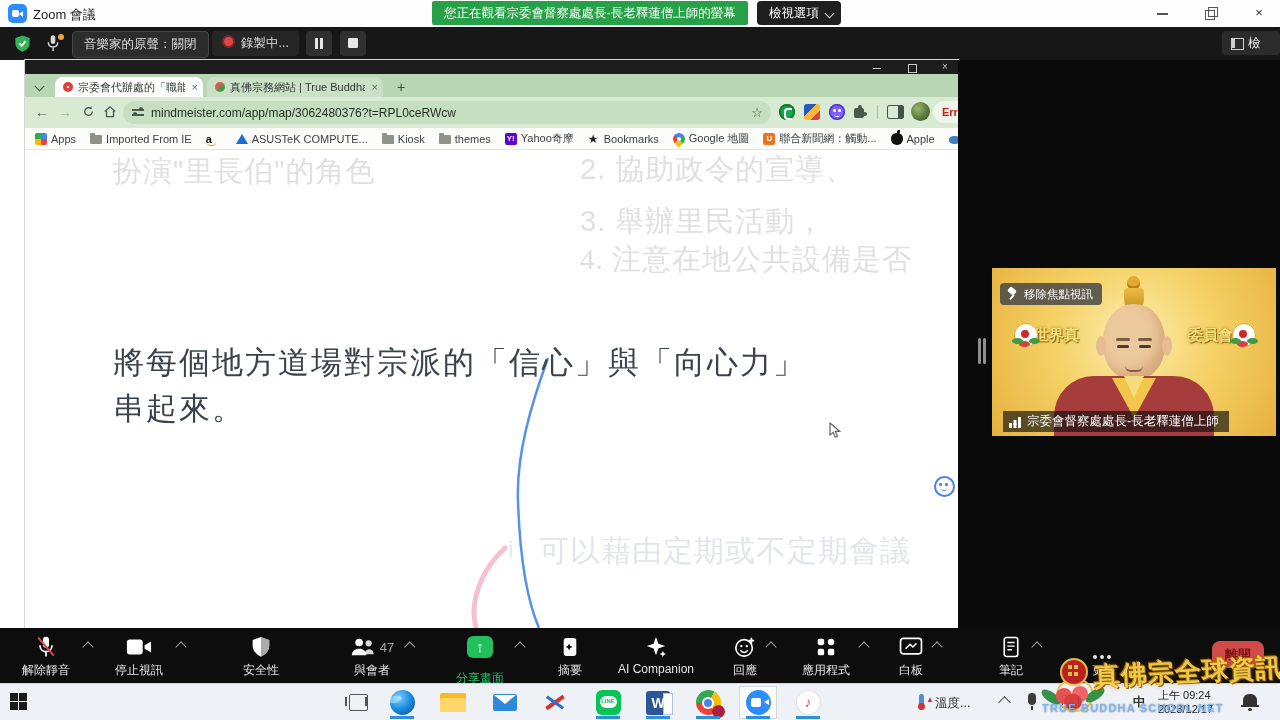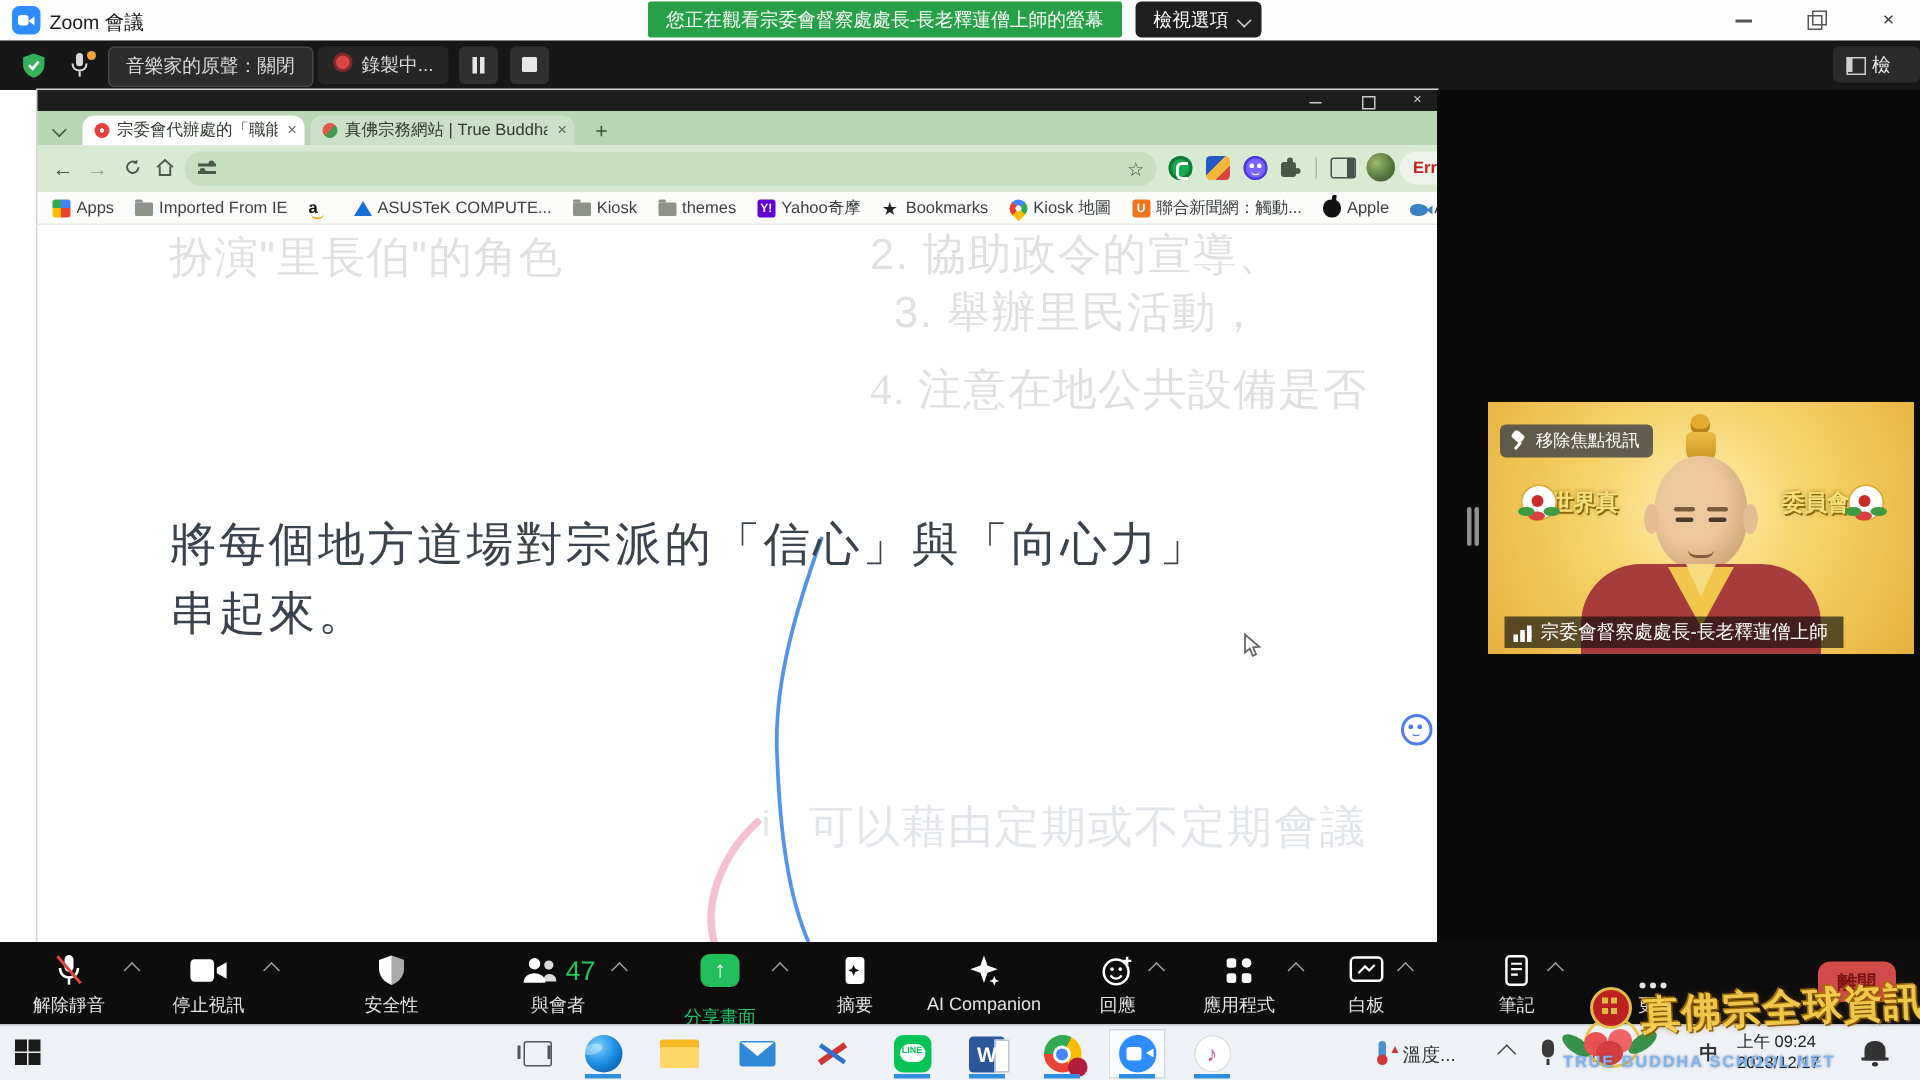--- a/index.html
+++ b/index.html
@@ -324,6 +324,7 @@
         </div>
         <div class="abs urlpill">
           <span class="siteinfo"></span>
+          <span class="urltxt">mindmeister.com/app/map/3062480376?t=RPL0ceRWcw</span>
           <span class="starbk">☆</span>
         </div>
         <div class="abs extic ext1"></div>

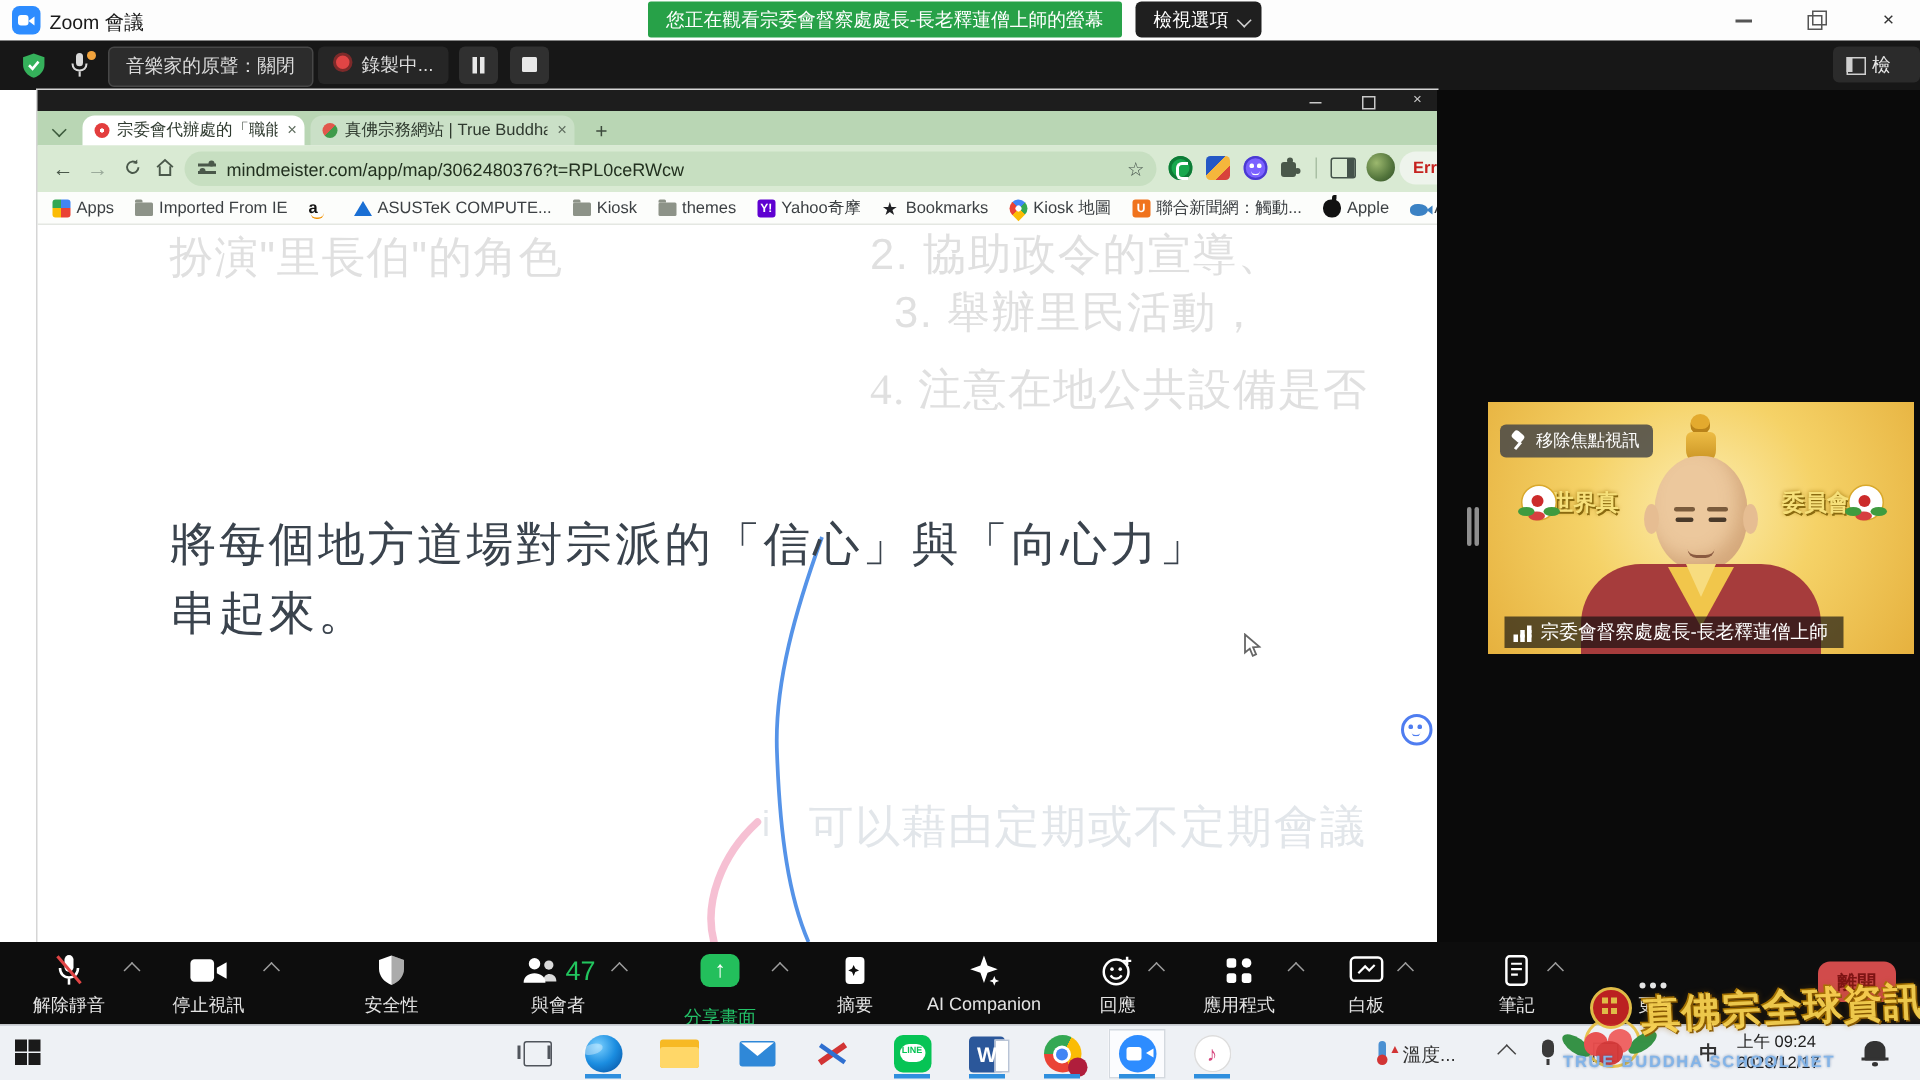--- a/index.html
+++ b/index.html
@@ -372,7 +372,7 @@
           </div>
         <div class="bm">
             <span class="bico i-maps"></span>
-            <span>Kiosk 地圖</span>
+            <span>Google 地圖</span>
           </div>
         <div class="bm">
             <span class="bico i-udn">U</span>

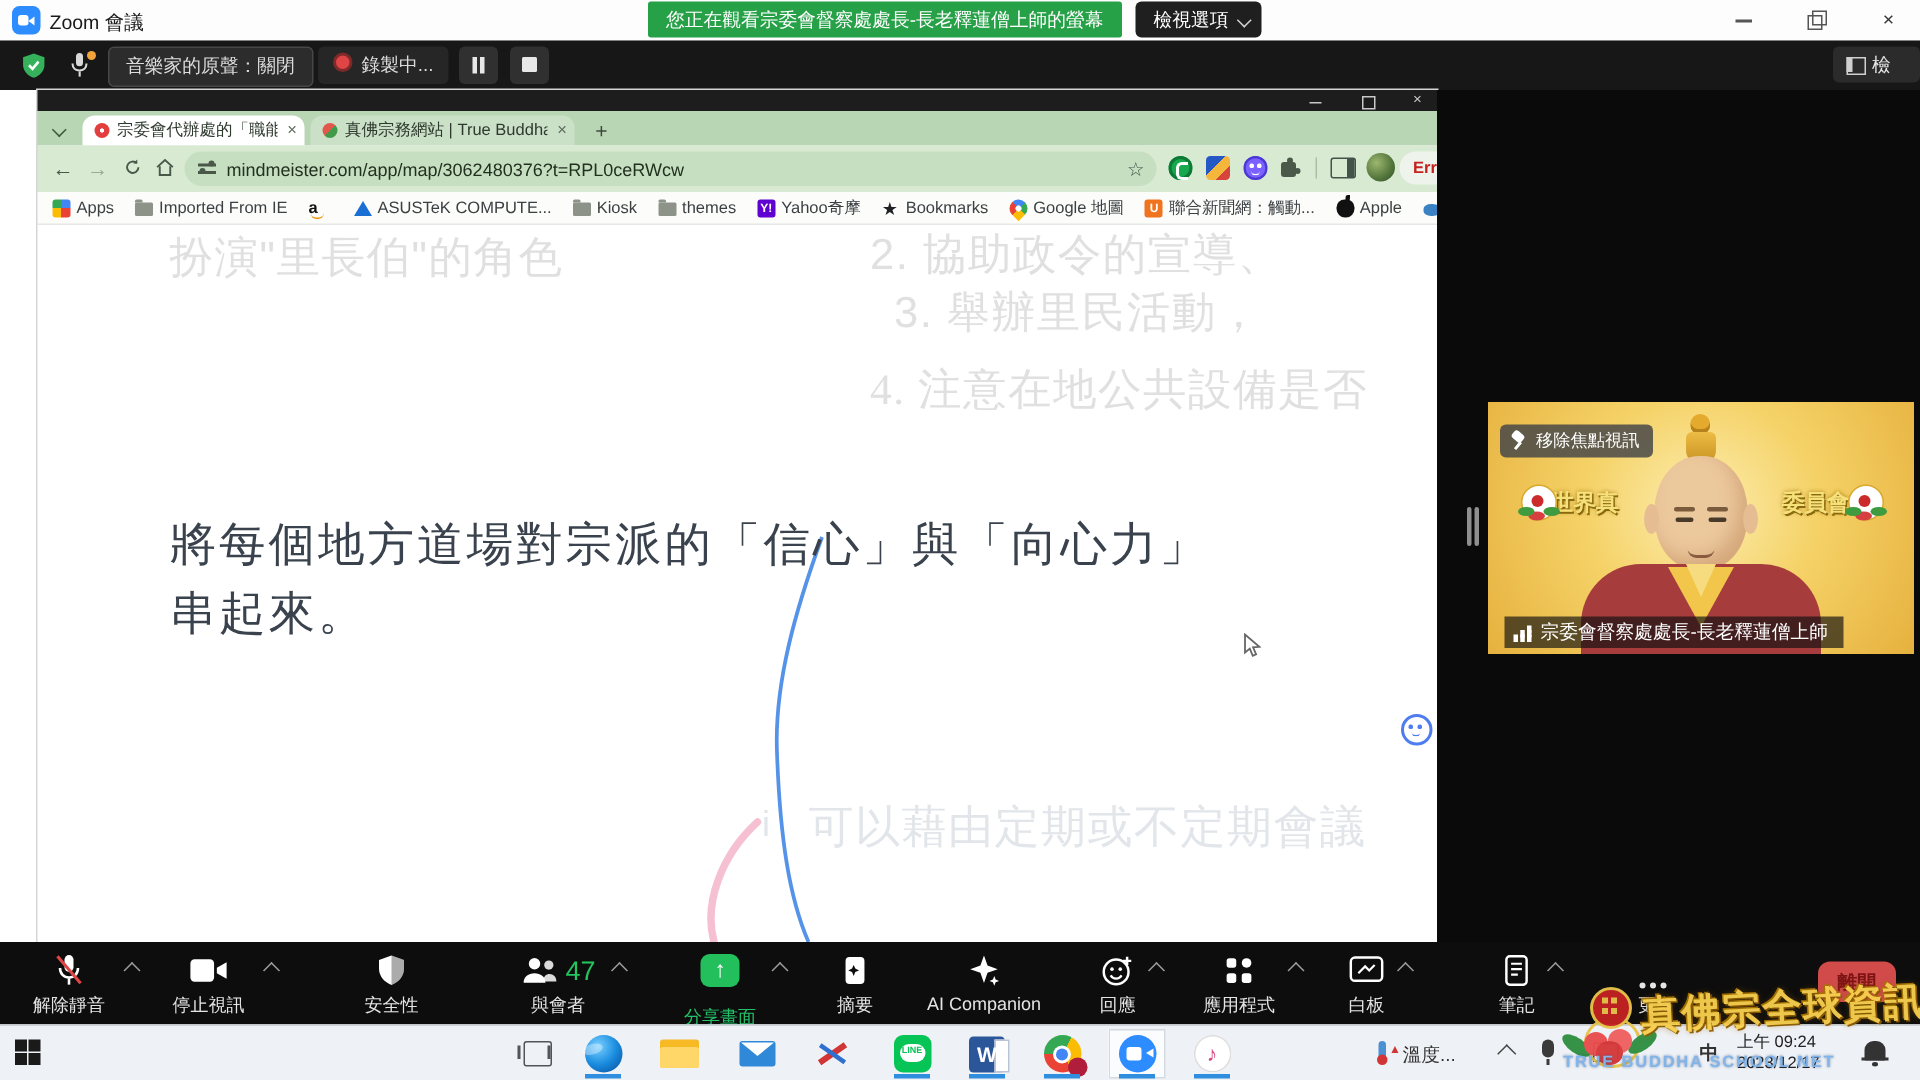--- a/index.html
+++ b/index.html
@@ -401,7 +401,7 @@
         </svg>
         <div class="abs fadetxt" style="left:88px;top:2px;">扮演"里長伯"的角色</div>
         <div class="abs fadetxt" style="left:555px;top:0px;">2. 協助政令的宣導、</div>
-        <div class="abs fadetxt" style="left:555px;top:39px;margin-left:16px;">3. 舉辦里民活動，</div>
+        <div class="abs fadetxt" style="left:555px;top:52px;">3. 舉辦里民活動，</div>
         <div class="abs fadetxt" style="left:555px;top:90px;font-family:Liberation Serif, serif;">4. 注意在地公共設備是否</div>
         <div class="abs maintxt" style="left:88px;top:192px;">將每個地方道場對宗派的「信心」與「向心力」</div>
         <div class="abs maintxt" style="left:88px;top:238px;">串起來。</div>

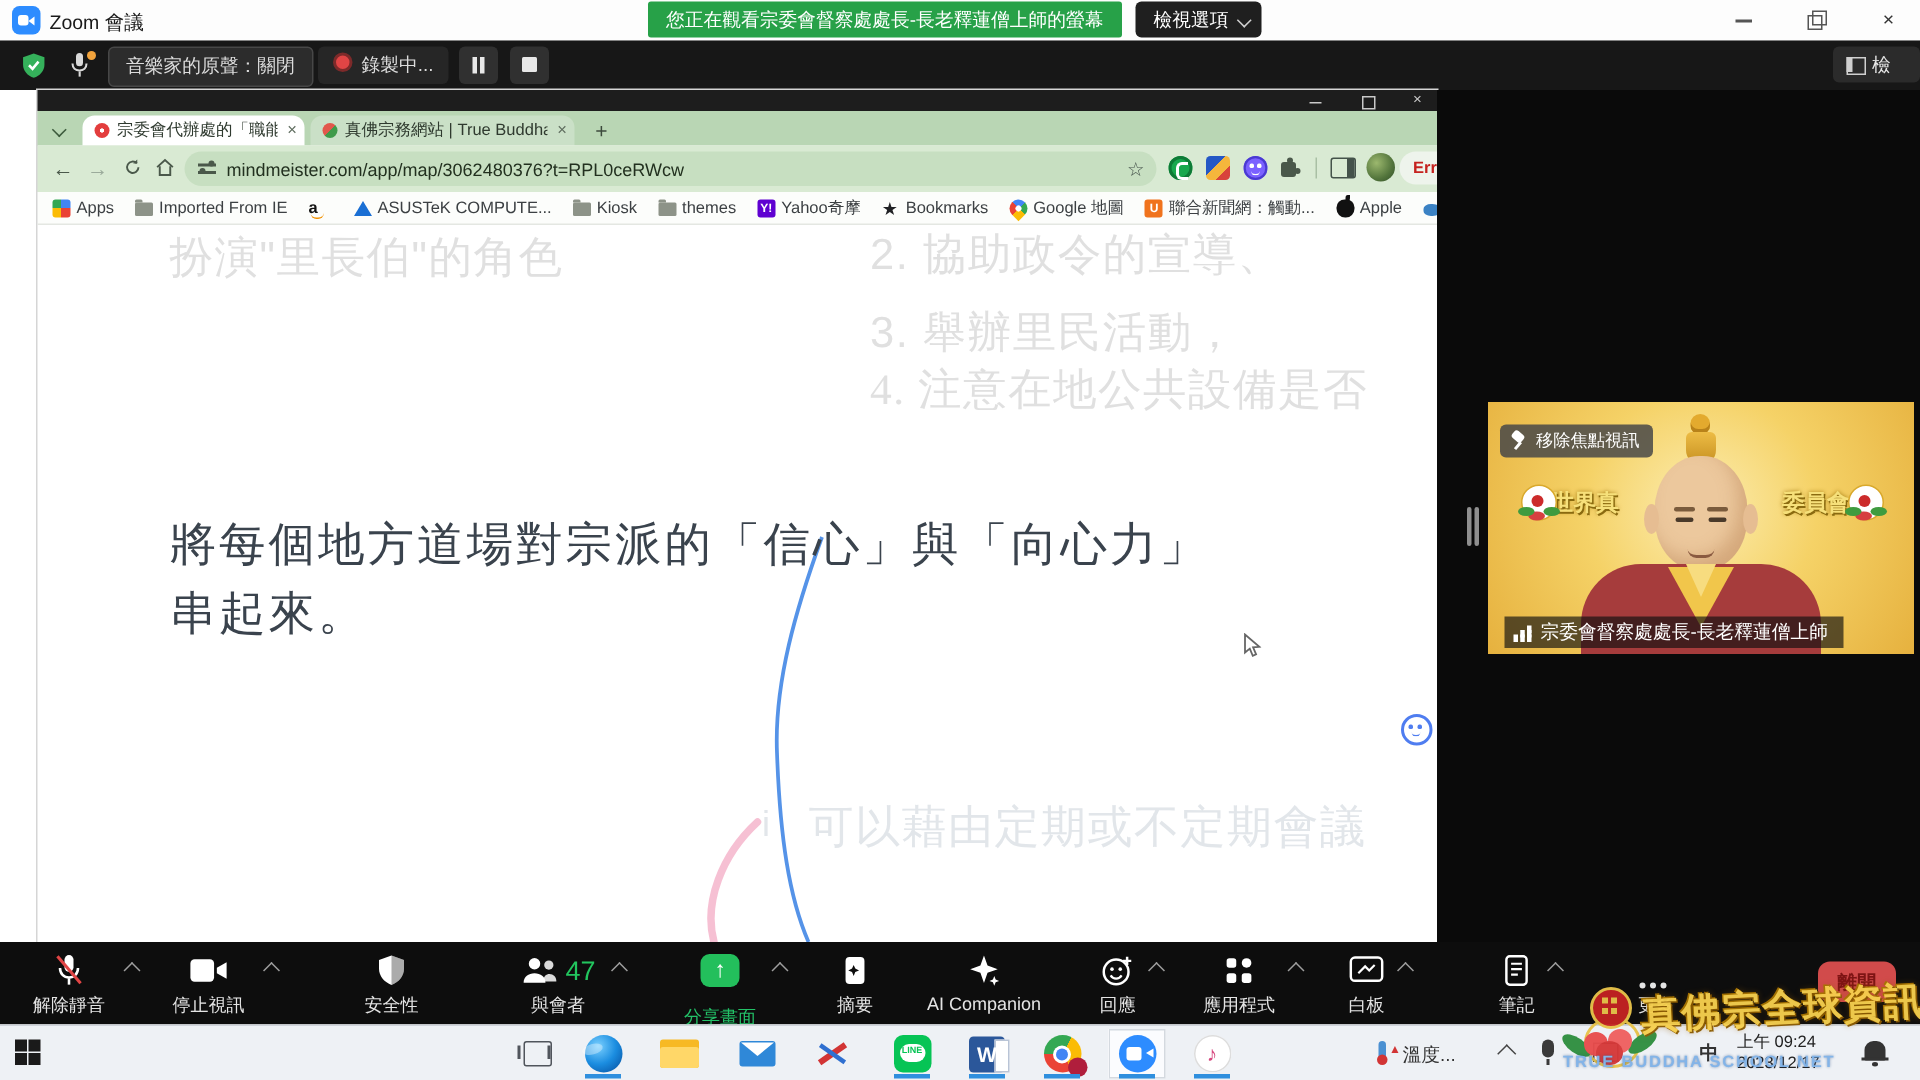--- a/index.html
+++ b/index.html
@@ -158,7 +158,7 @@
   .cb-chev{position:absolute;top:8px;width:7px;height:7px;border-left:1.6px solid #9e9e9e;border-top:1.6px solid #9e9e9e;transform:rotate(45deg);}
   .greenlbl{color:#23c268;margin-top:11px;}
   .sharebox{width:26px;height:22px;border-radius:6px;background:#23bf5c;color:#fff;font-size:15px;line-height:22px;font-weight:bold;}
-  .cbcount{font-size:18px;color:#22c55e;}
+  .cbcount{font-size:13px;color:#a3a3a3;}
   .leavebtn{left:1212px;top:13px;width:52px;height:27px;line-height:27px;text-align:center;background:#d14b4b;color:#7e1414;font-weight:bold;font-size:13px;border-radius:8px;}
   .dots3{width:22px;height:4px;}
   .dots3::before{content:"";position:absolute;left:0;top:10px;width:4px;height:4px;border-radius:50%;background:#e4e4e4;box-shadow:7px 0 0 #e4e4e4,14px 0 0 #e4e4e4;}

